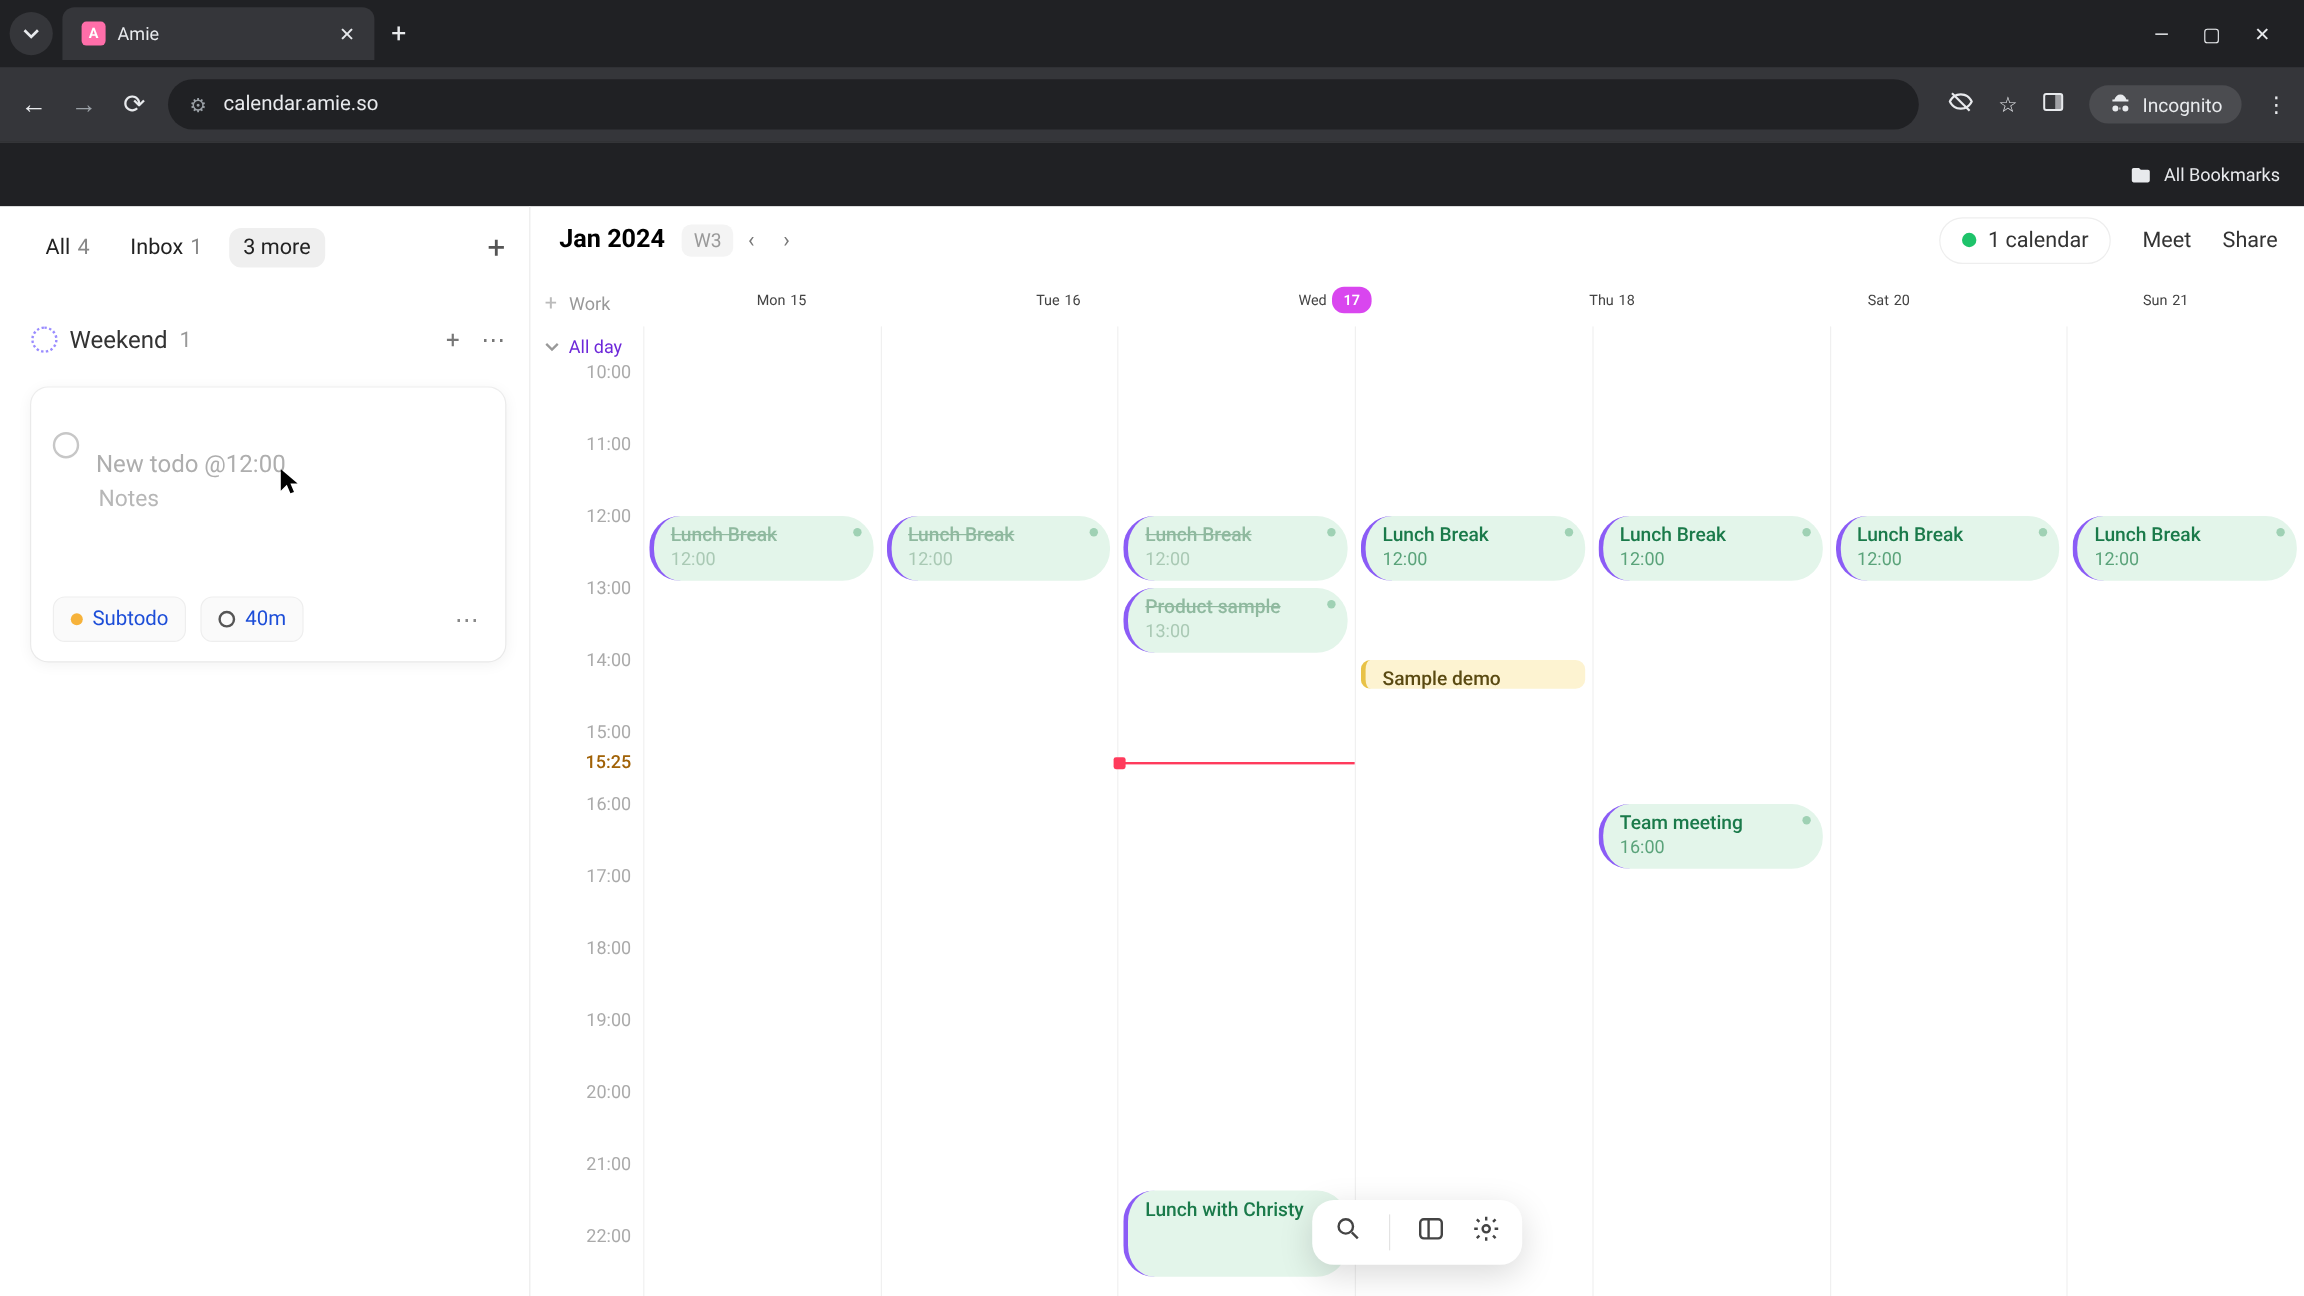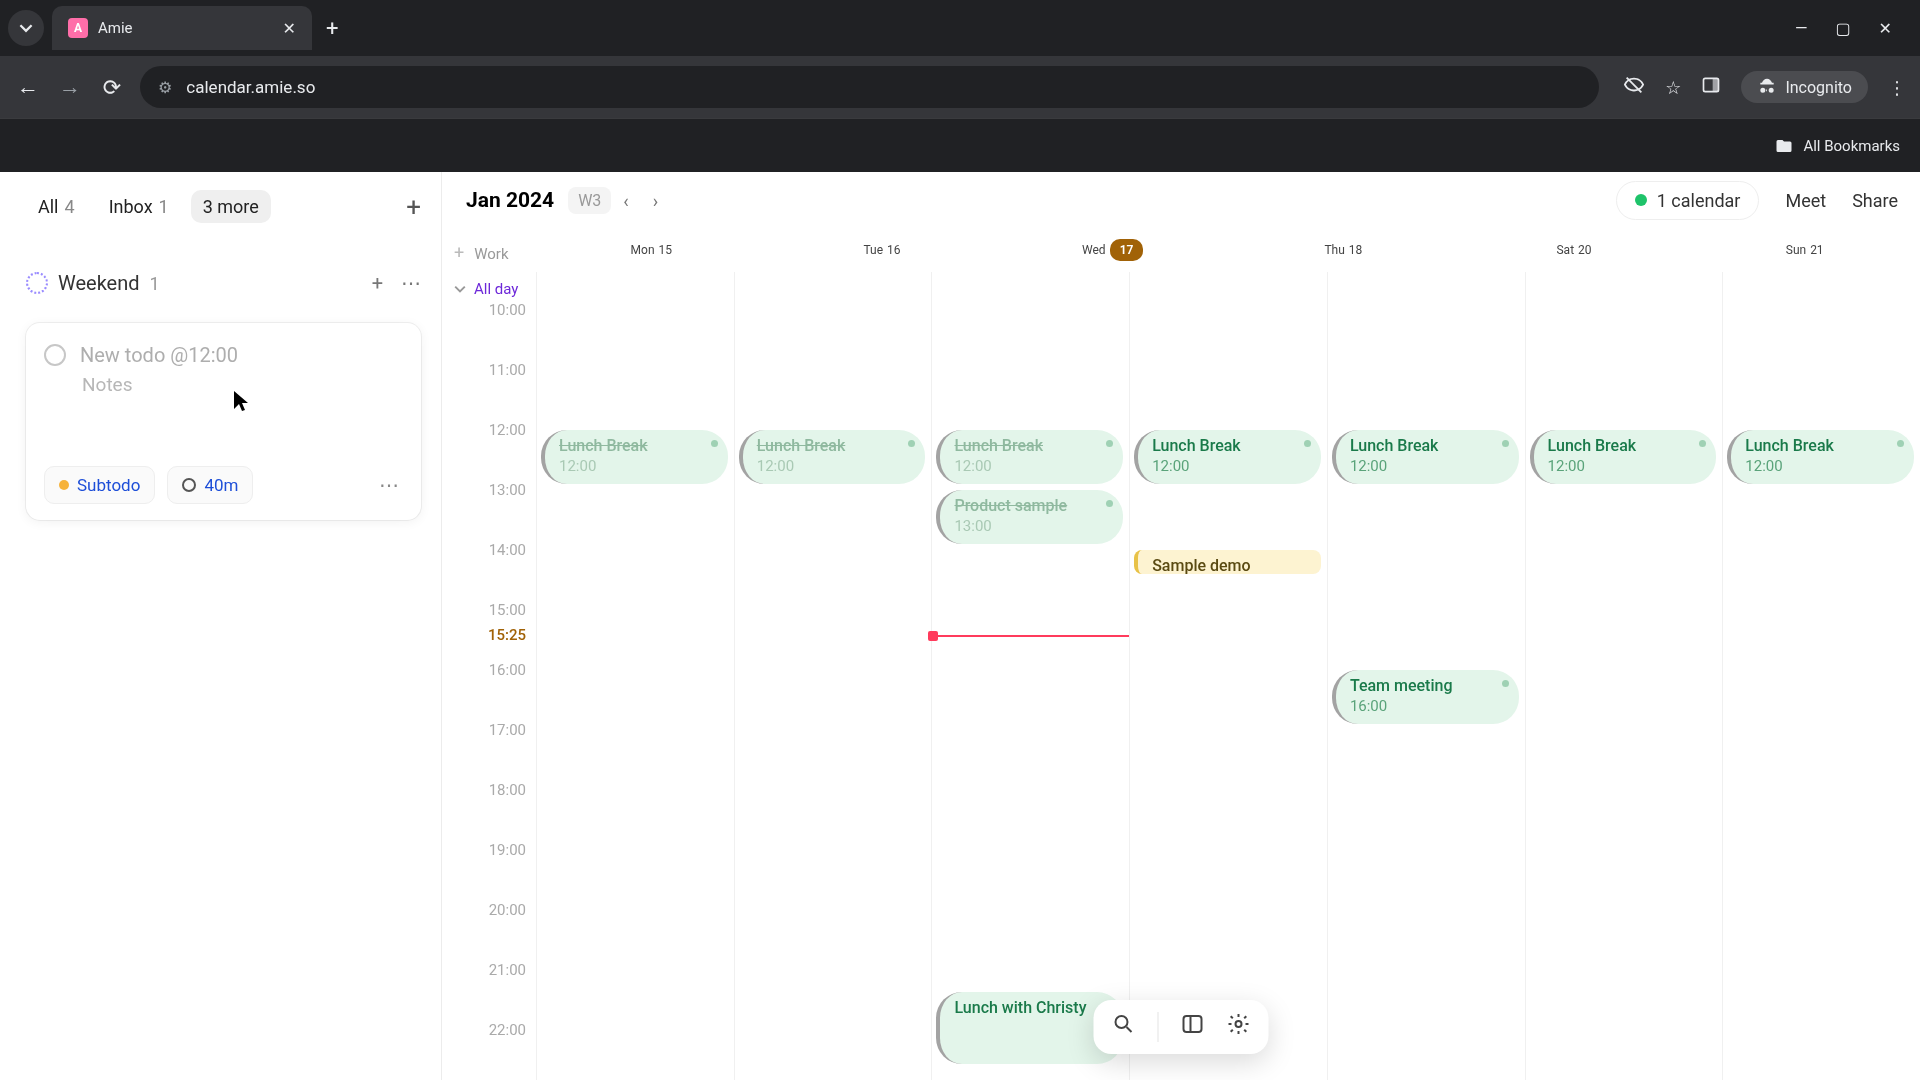--- a/index.html
+++ b/index.html
@@ -70,7 +70,7 @@
     .day-headers { position: absolute; left: 94px; right: 0; top: 0; height: 44px; display: flex; }
     .day-h { flex: 1; text-align: center; font-size: 12px; color: #444; display: flex; align-items: center; justify-content: center; gap: 4px; }
     .day-h .num { font-weight: 400; text-align: right; }
-    .day-h.today .num { background: #a16207; color: #fff; border-radius: 10px; padding: 4px 10px; font-weight: 600; }
+    .day-h.today .num { background: #d946ef; color: #fff; border-radius: 10px; padding: 4px 10px; font-weight: 600; }
     .allday-row { position: absolute; left: 94px; right: 0; top: 44px; height: 38px; display: flex; }
     .allday-row > div { flex: 1; border-left: 1px solid #f0f0f0; }
 

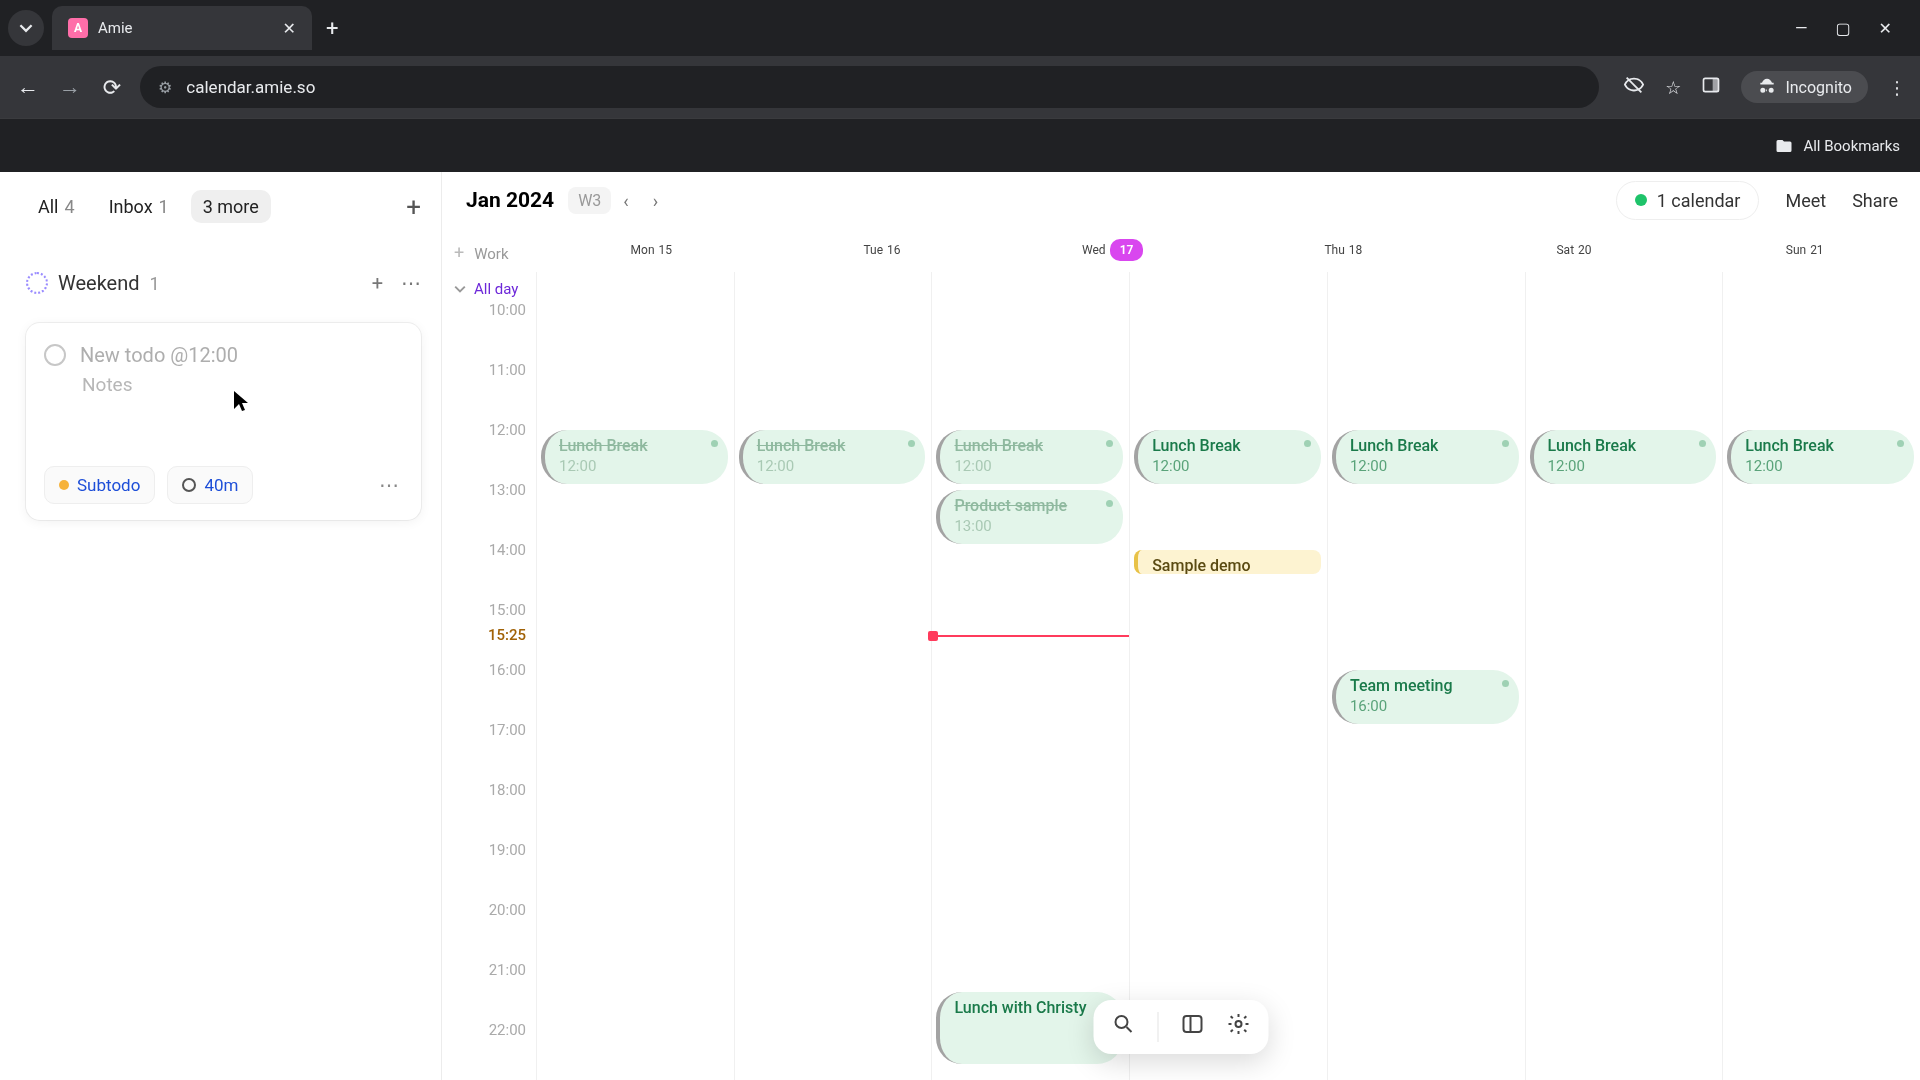--- a/index.html
+++ b/index.html
@@ -43,7 +43,7 @@
     .todo-card { margin-top: 28px; background: #fff; border-radius: 14px; box-shadow: 0 2px 12px rgba(0,0,0,.06), 0 0 0 1px #f1f1f1; padding: 20px 20px 16px 18px; }
     .todo-row1 { display: flex; align-items: center; gap: 14px; }
     .todo-check { width: 22px; height: 22px; border-radius: 50%; border: 2px solid #c7c7c7; flex-shrink: 0; }
-    .todo-title { color: #aeaeae; font-size: 20px; }
+    .todo-title { color: #aeaeae; font-size: 20px; margin-top: 31px; }
     .todo-notes { color: #b7b7b7; font-size: 19px; margin-left: 38px; margin-top: 6px; }
     .todo-meta { display: flex; align-items: center; gap: 12px; margin-top: 70px; }
     .chip { display: flex; align-items: center; gap: 8px; padding: 8px 14px; border-radius: 10px; background: #fafafa; border: 1px solid #eee; font-size: 17px; color: #1d4ed8; }

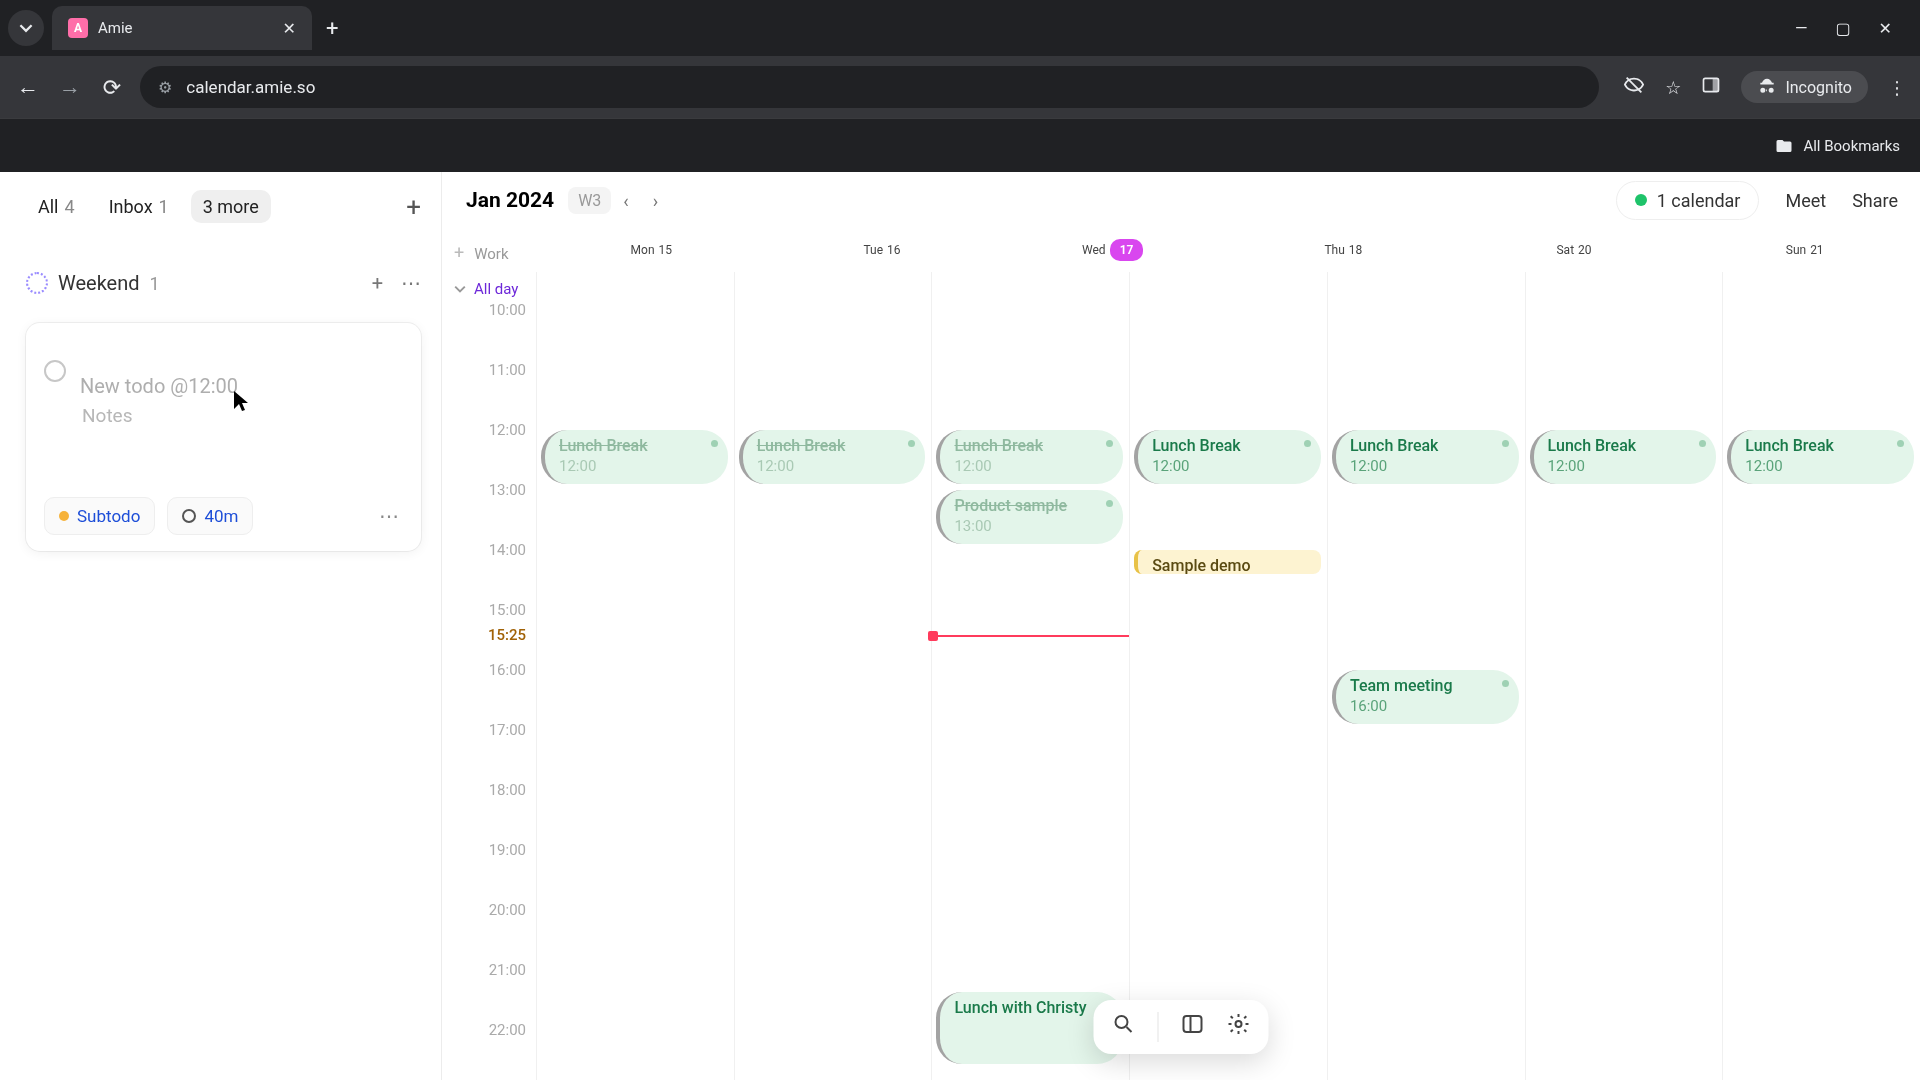--- a/index.html
+++ b/index.html
@@ -85,7 +85,7 @@
     .event { position: absolute; left: 4px; right: 6px; border-radius: 8px; padding: 6px 10px 6px 14px; font-size: 16px; overflow: hidden; white-space: nowrap; }
     .event .title { color: #1a7a4a; font-weight: 500; }
     .event .time { color: #5aa37a; font-size: 15px; margin-top: 2px; }
-    .event.green { background: #e3f5ea; border-left: 4px solid #a3a3a3; border-radius: 26px; }
+    .event.green { background: #e3f5ea; border-left: 4px solid #8b5cf6; border-radius: 26px; }
     .event.done .title { text-decoration: line-through; color: #8fb99f; }
     .event.done .time { color: #a9c9b4; }
     .event .edot { position: absolute; right: 10px; top: 10px; width: 7px; height: 7px; border-radius: 50%; background: #9fd1b4; }

